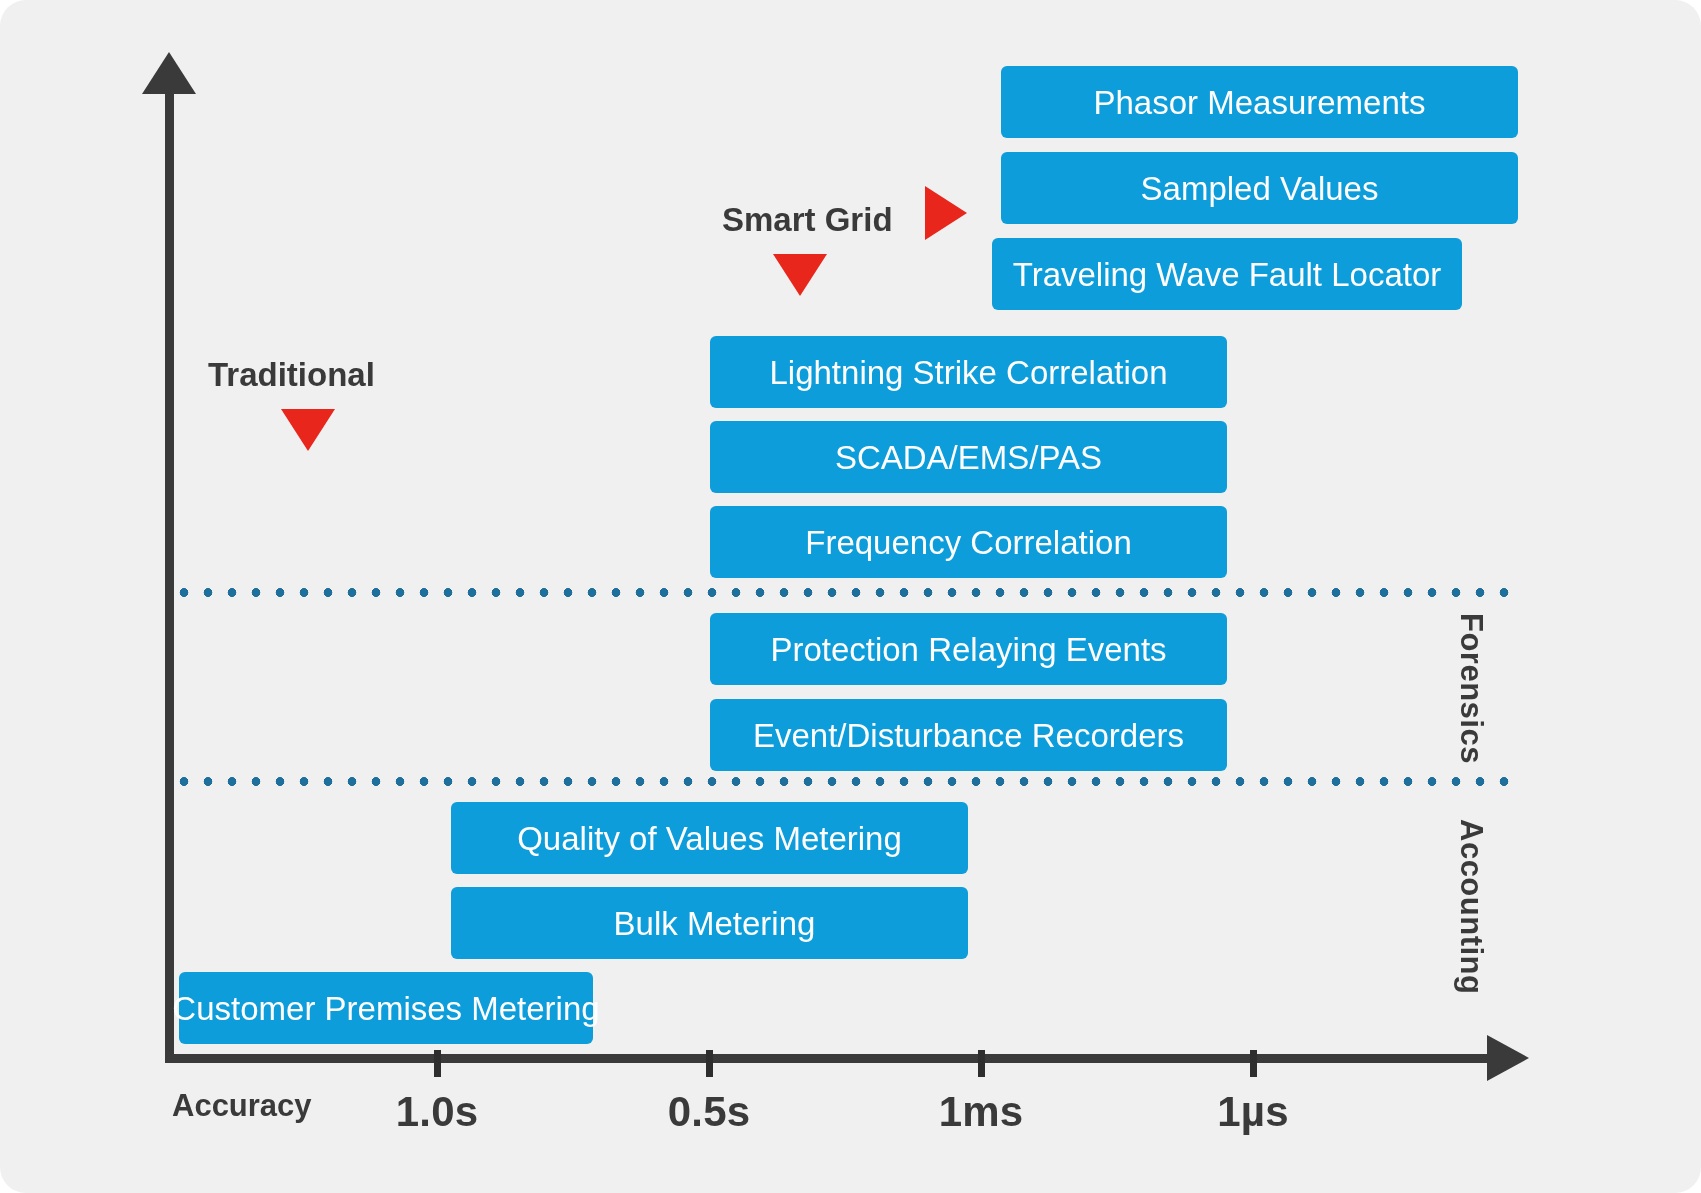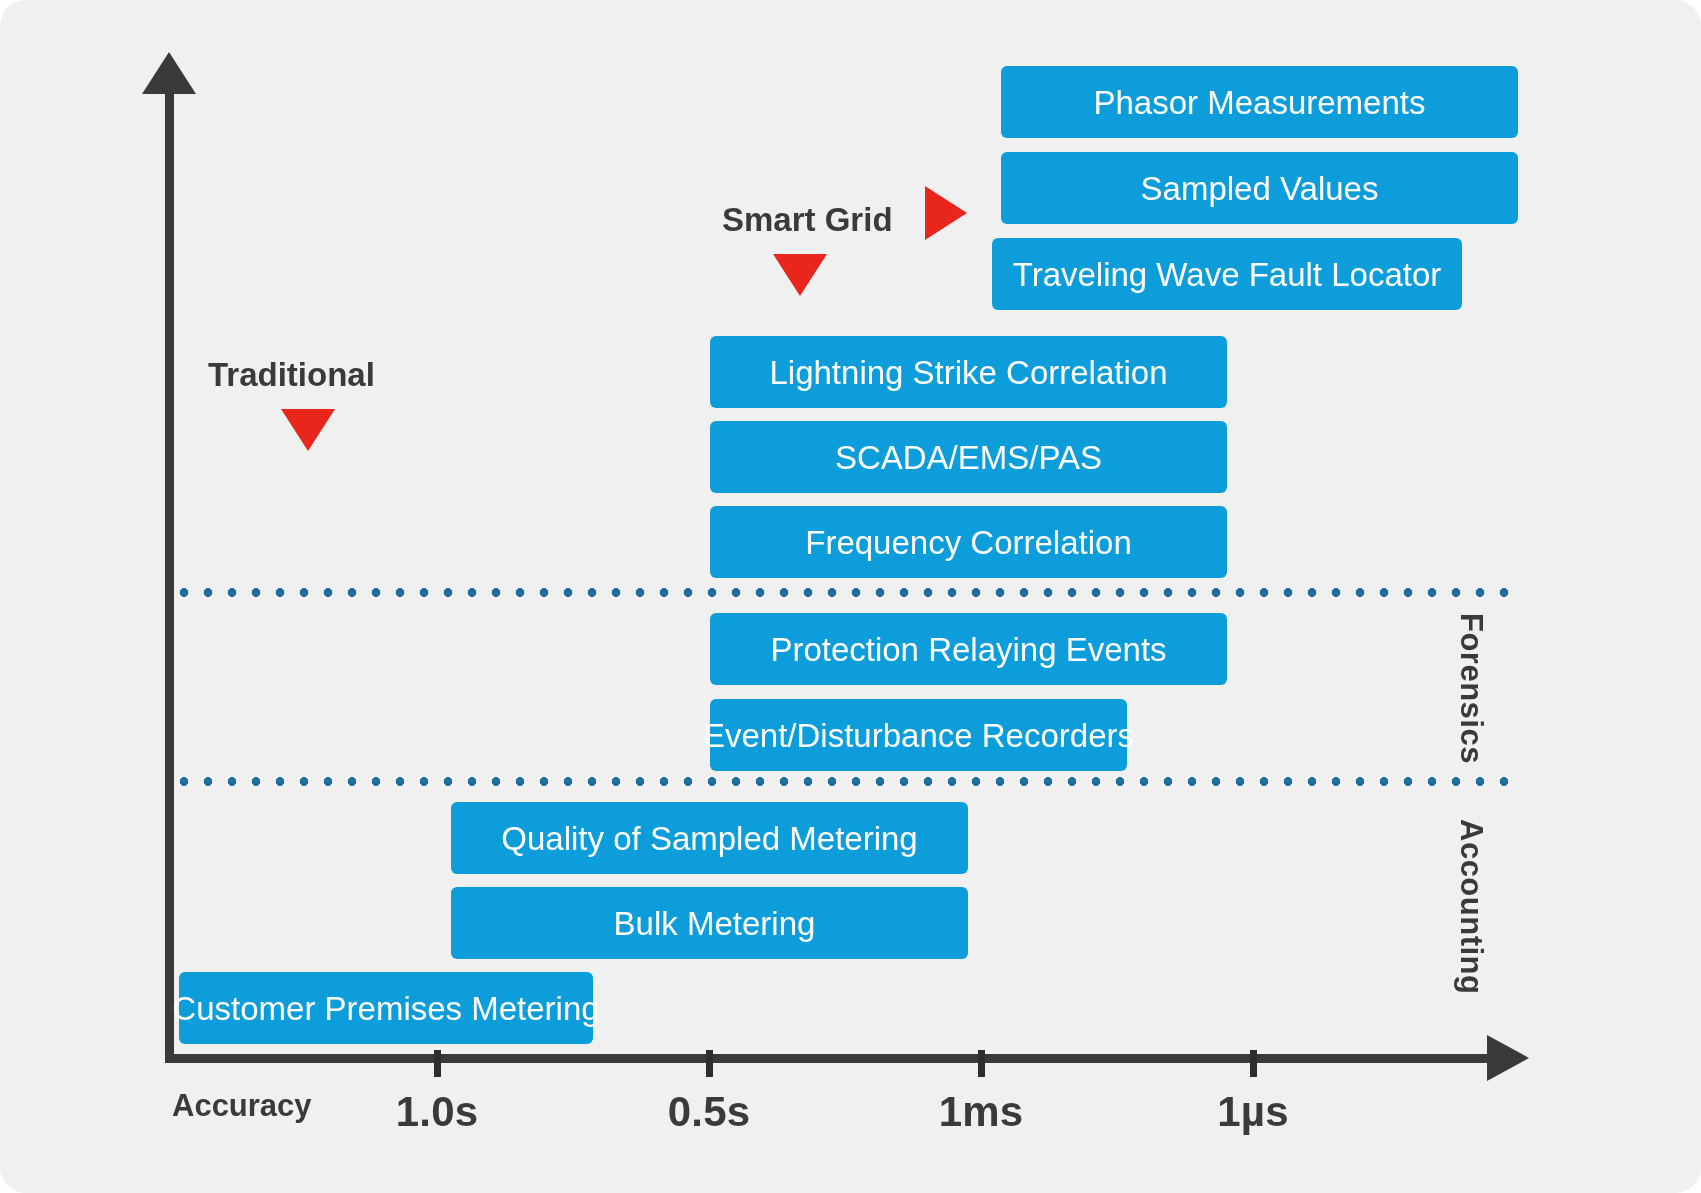--- a/index.html
+++ b/index.html
@@ -193,7 +193,7 @@
       <div class="bar" style="left: 710px; top: 613px; width: 517px;">
         <span>Protection Relaying Events</span>
       </div>
-      <div class="bar" style="left: 710px; top: 699px; width: 417px;">
+      <div class="bar" style="left: 710px; top: 699px; width: 517px;">
         <span>Event/Disturbance Recorders</span>
       </div>
       <div class="bar" style="left: 451px; top: 802px; width: 517px;">

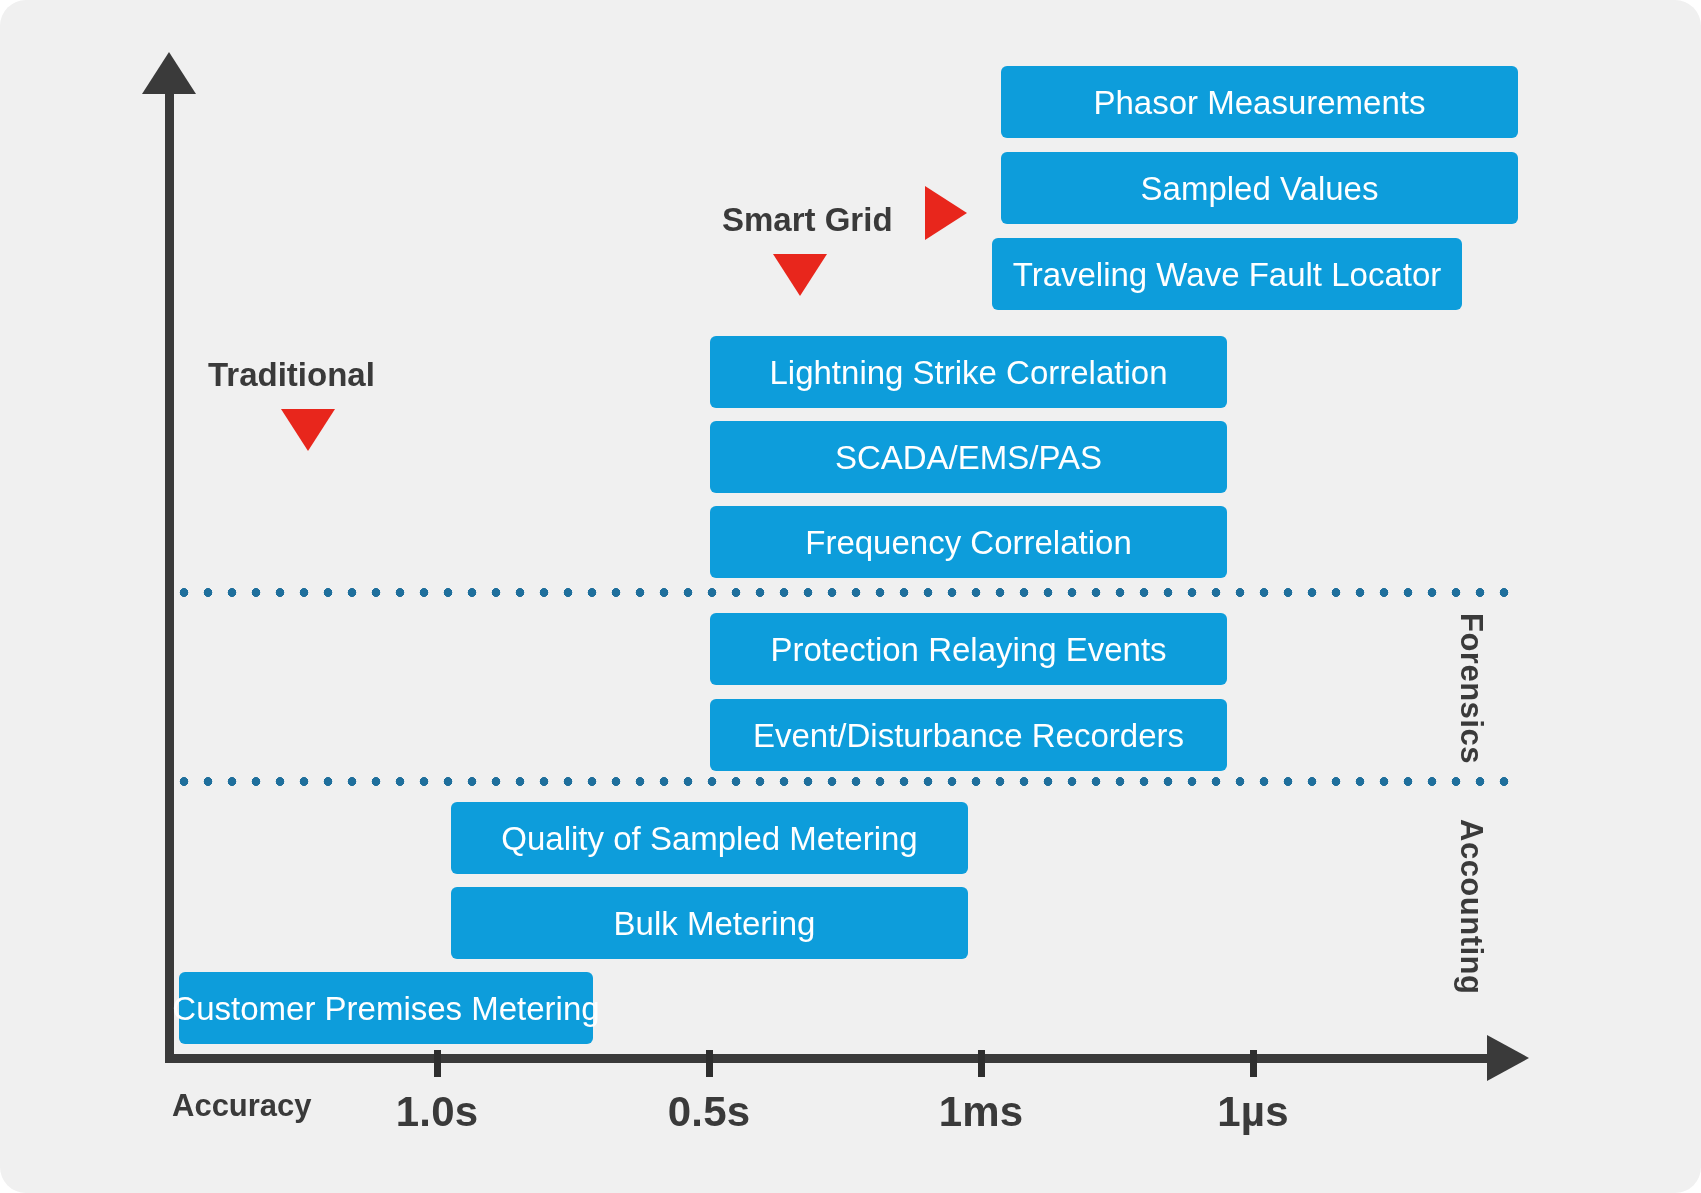--- a/index.html
+++ b/index.html
@@ -197,7 +197,7 @@
         <span>Event/Disturbance Recorders</span>
       </div>
       <div class="bar" style="left: 451px; top: 802px; width: 517px;">
-        <span>Quality of Sampled Metering</span>
+        <span>Quality of Values Metering</span>
       </div>
       <div class="bar" style="left: 451px; top: 887px; width: 517px; padding-left: 24px;">
         <span>Bulk Metering</span>

